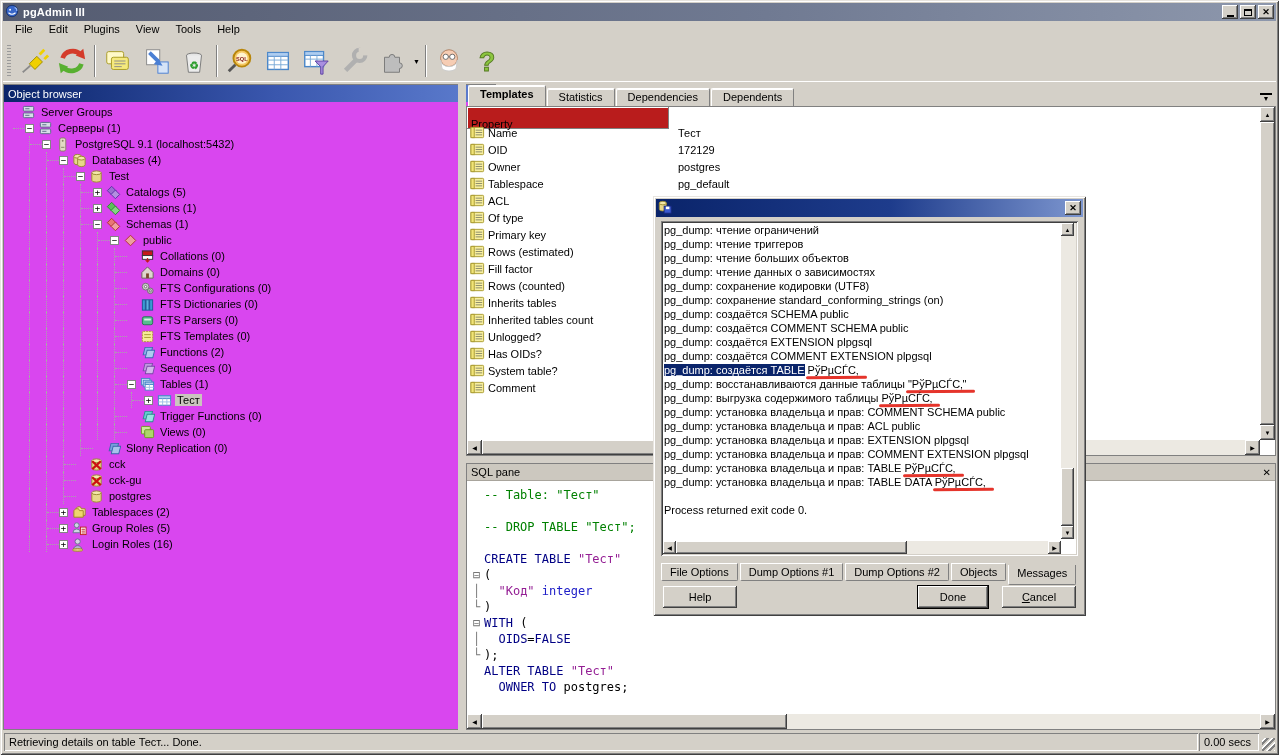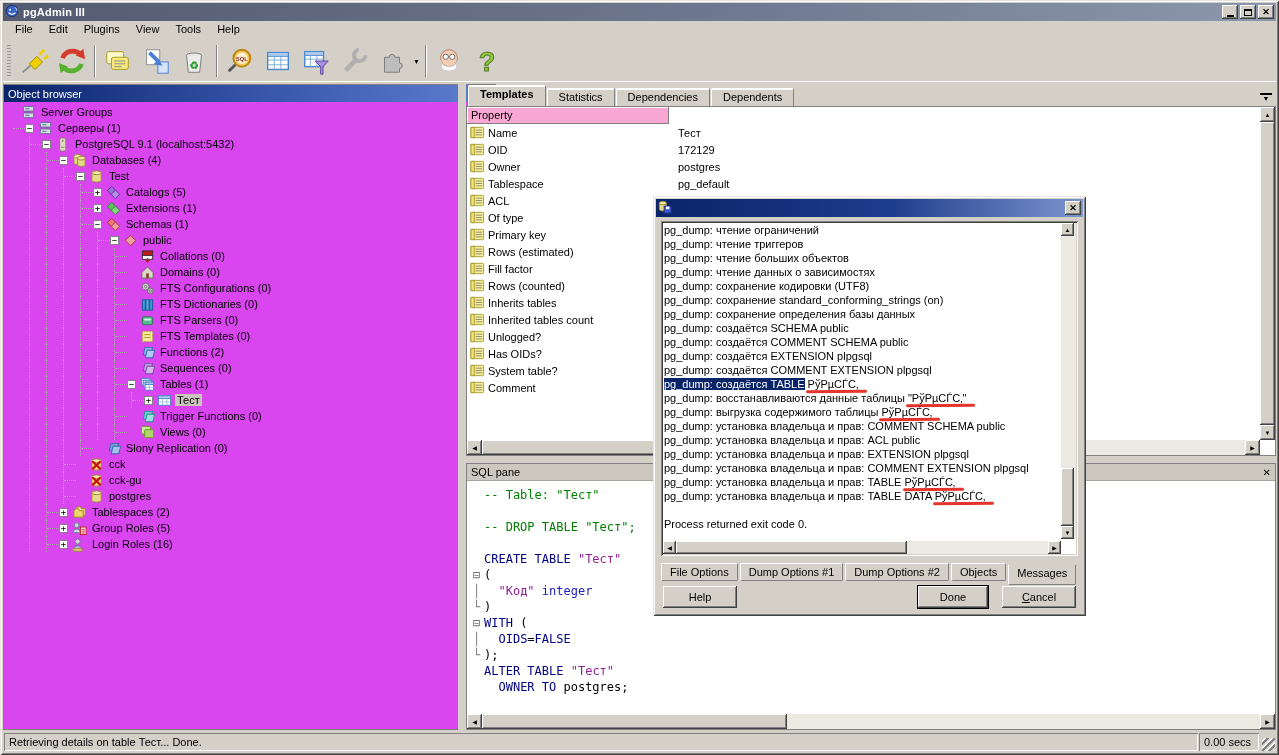--- a/index.html
+++ b/index.html
@@ -56,7 +56,7 @@
   .chev-tri{font-size:7px;line-height:6px;}
   .props-panel{position:absolute;left:466px;right:3px;top:106px;height:350px;background:#fff;border:1px solid #808080;}
   .prop-head{display:flex;height:17px;}
-  .ph-cell{background:#f9a8d4;box-shadow:inset -1px -1px 0 #808080, inset 1px 1px 0 #fff;padding:2px 4px;}
+  .ph-cell{background:#b91c1c;box-shadow:inset -1px -1px 0 #808080, inset 1px 1px 0 #fff;padding:11px 4px;}
   .ph-prop{width:202px;}
   .ph-val{flex:1;}
   .prow{display:flex;align-items:center;height:17px;padding-left:3px;}

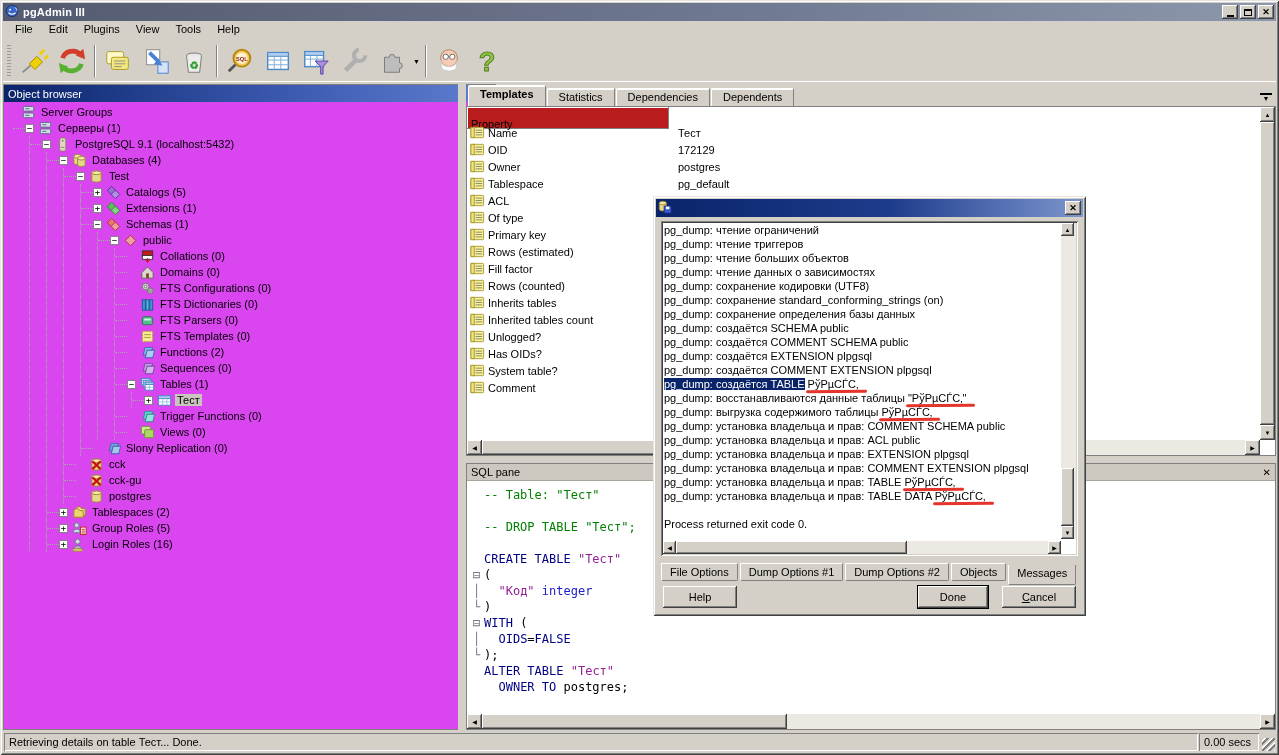--- a/index.html
+++ b/index.html
@@ -1023,7 +1023,6 @@
           <div class="mline"><span>pg_dump: чтение данных о зависимостях</span></div>
           <div class="mline"><span>pg_dump: сохранение кодировки (UTF8)</span></div>
           <div class="mline"><span>pg_dump: сохранение standard_conforming_strings (on)</span></div>
-          <div class="mline"><span>pg_dump: сохранение определения базы данных</span></div>
           <div class="mline"><span>pg_dump: создаётся SCHEMA public</span></div>
           <div class="mline"><span>pg_dump: создаётся COMMENT SCHEMA public</span></div>
           <div class="mline"><span>pg_dump: создаётся EXTENSION plpgsql</span></div>

